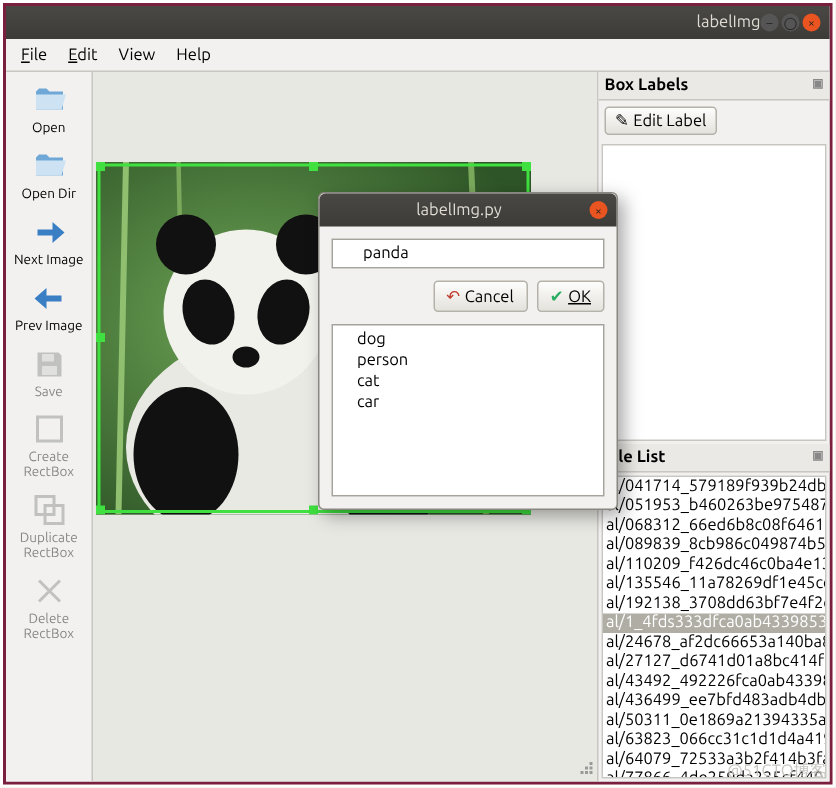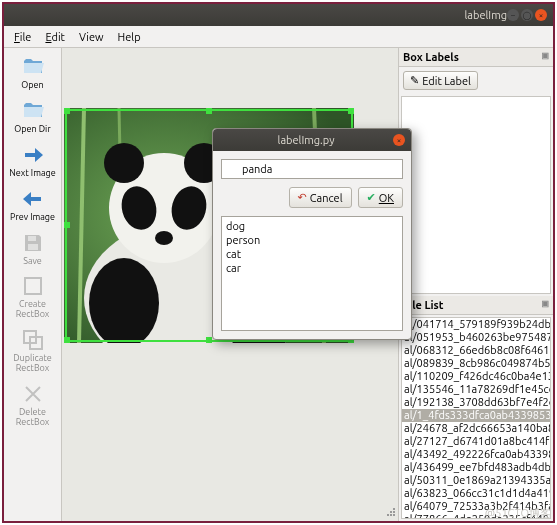--- a/index.html
+++ b/index.html
@@ -39,7 +39,7 @@
 .dlg-body input{width:100%;border:1px solid #a6a39b;padding:3px 20px;background:#fff}
 .dlg-btns{display:flex;justify-content:flex-end;gap:6px;margin-top:8px}
 .dlg-btns button{background:linear-gradient(#fdfdfc,#e4e2dc);border:1px solid #b5b2a9;border-radius:3px;padding:3px 8px;display:flex;align-items:center;gap:3px;cursor:pointer}
-.listbox{background:#fff;border:1px solid #a6a39b;margin-top:8px;height:115px;padding:2px 4px}
+.listbox{background:#fff;border:1px solid #a6a39b;margin-top:8px;height:115px;padding:2px 16px}
 .listbox div{line-height:14px}
 .watermark{position:absolute;right:6px;bottom:4px;color:#c8c6c1;font-size:11px}
 .grip{position:absolute;right:3px;bottom:5px;width:10px;height:10px}

